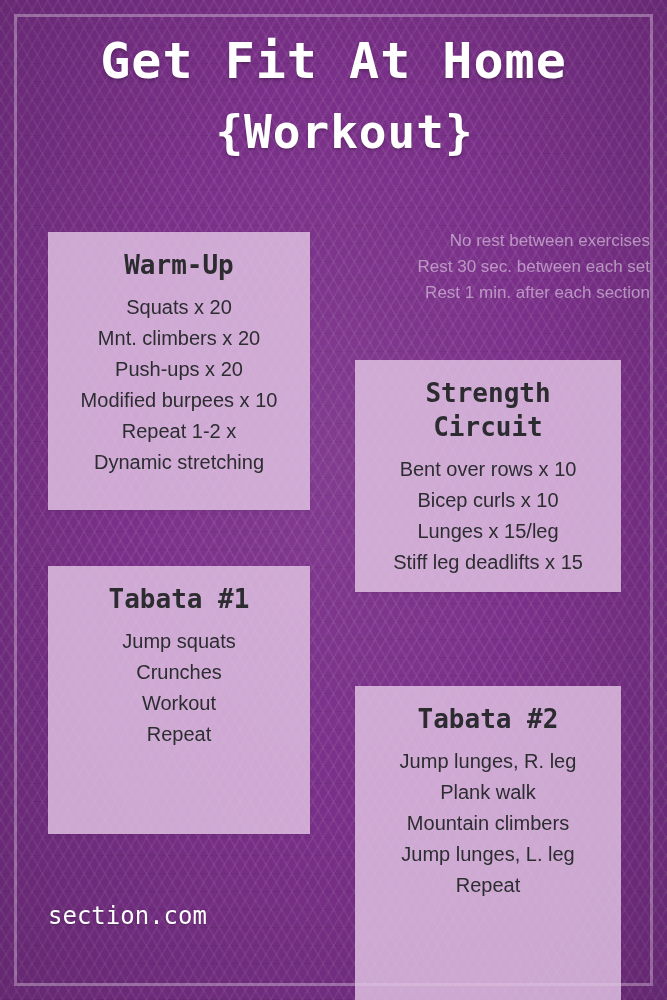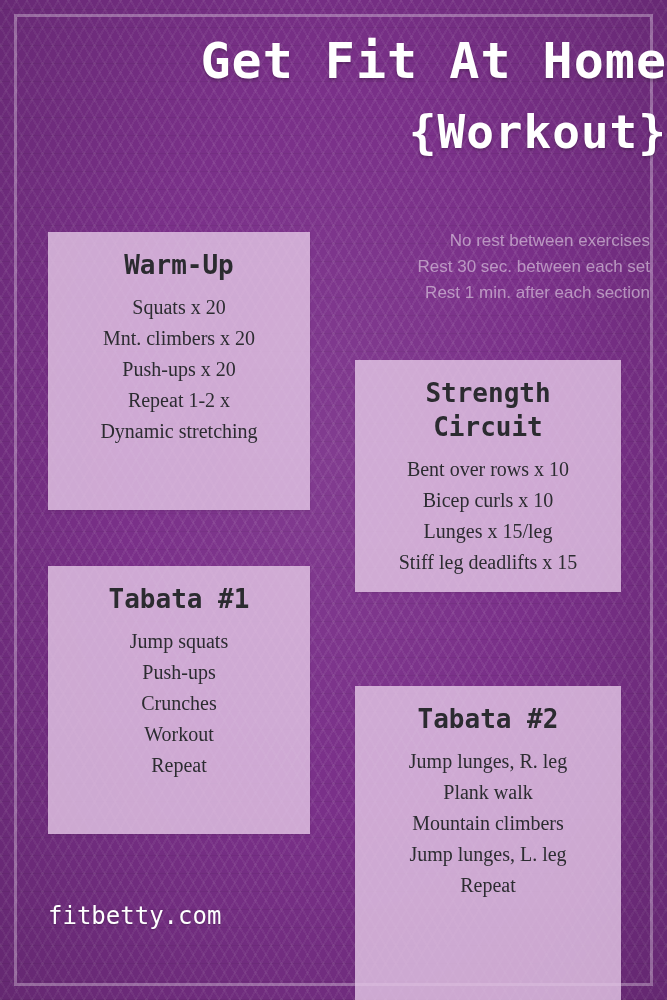--- a/index.html
+++ b/index.html
@@ -68,7 +68,7 @@
     left: 0;
     top: 32px;
     width: 667px;
-    text-align: right;
+    text-align: center;
     color: #ffffff;
     font-family: "DejaVu Sans Mono", monospace;
     letter-spacing: 1px;

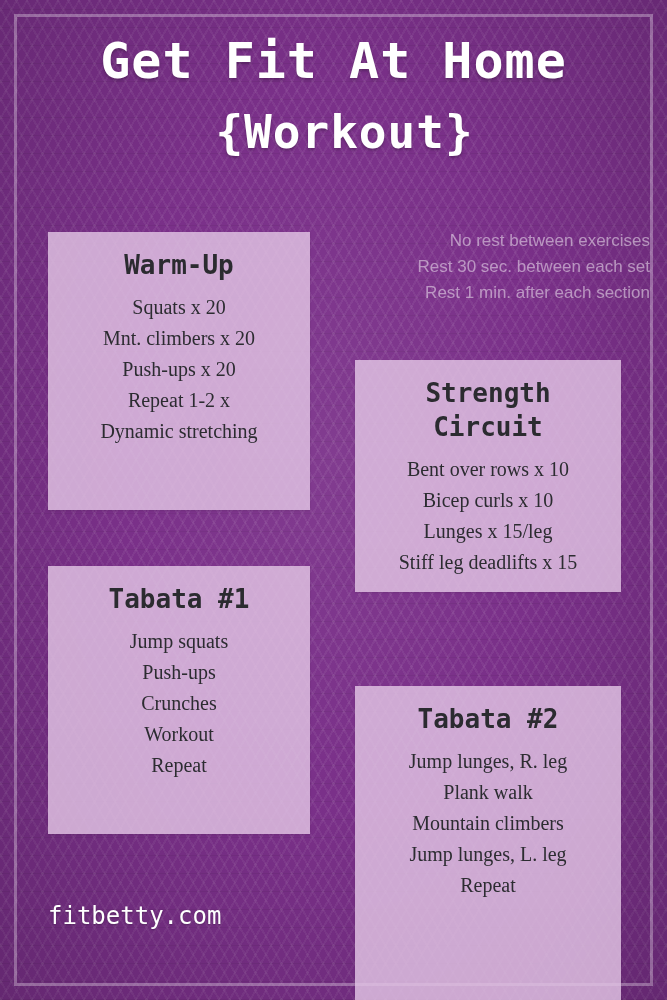--- a/index.html
+++ b/index.html
@@ -119,7 +119,7 @@
     letter-spacing: 0px;
   }
   .card-list {
-    font-family: Liberation Serif, serif;
+    font-family: Liberation Sans, sans-serif;
     font-size: 20px;
     line-height: 31px;
     color: #2c2c31;

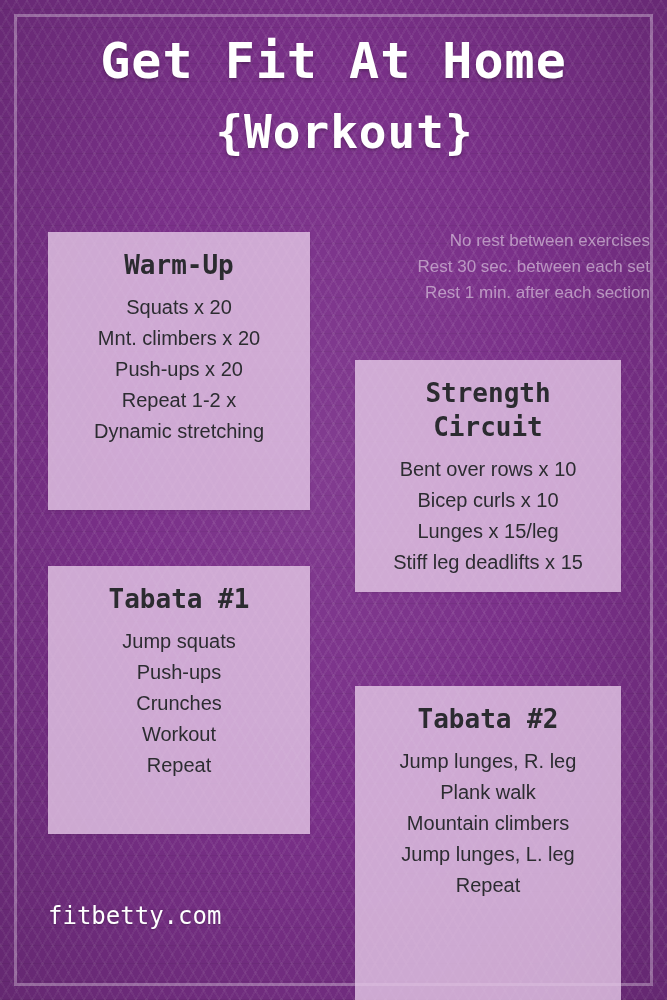--- a/index.html
+++ b/index.html
@@ -167,6 +167,7 @@
       <div>Squats x 20</div>
       <div>Mnt. climbers x 20</div>
       <div>Push-ups x 20</div>
+      <div>Modified burpees x 10</div>
       <div>Repeat 1-2 x</div>
       <div>Dynamic stretching</div>
     </div>

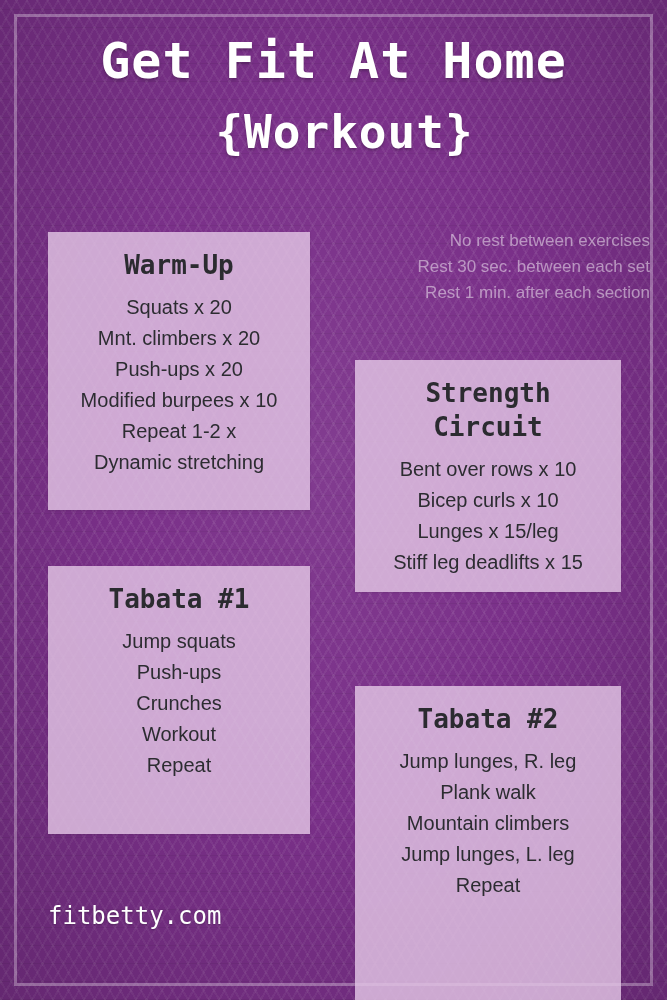--- a/index.html
+++ b/index.html
@@ -187,7 +187,6 @@
     <div class="card-title">Tabata #1</div>
     <div class="card-list">
       <div>Jump squats</div>
-      <div>Push-ups</div>
       <div>Crunches</div>
       <div>Workout</div>
       <div>Repeat</div>

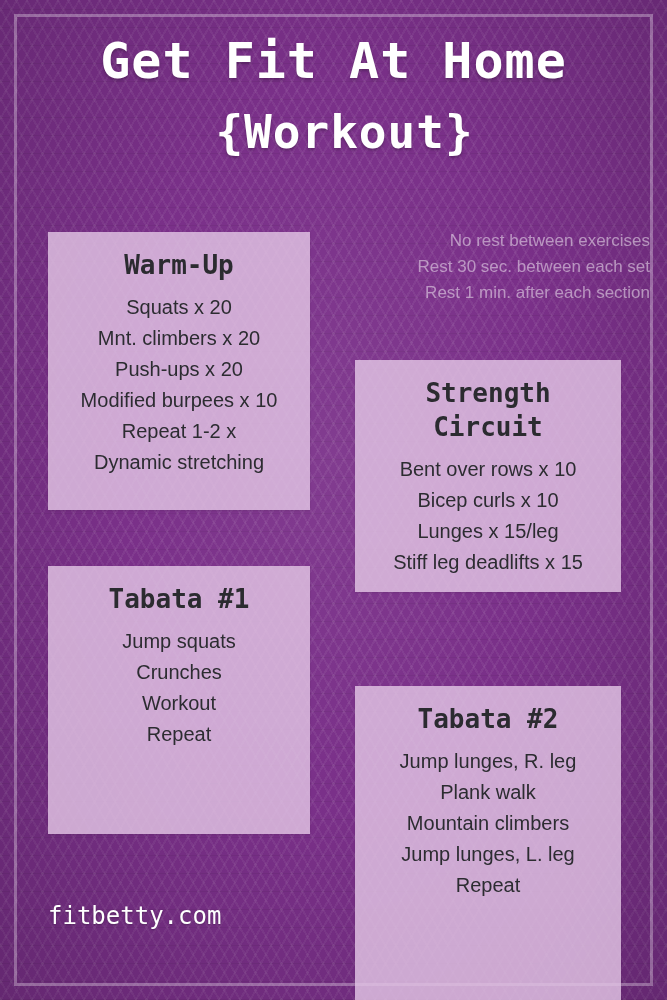--- a/index.html
+++ b/index.html
@@ -204,7 +204,7 @@
     </div>
   </div>
 
-  <div class="brand">fitbetty.com</div>
+  <div class="brand">section.com</div>
 
 </div>
 

